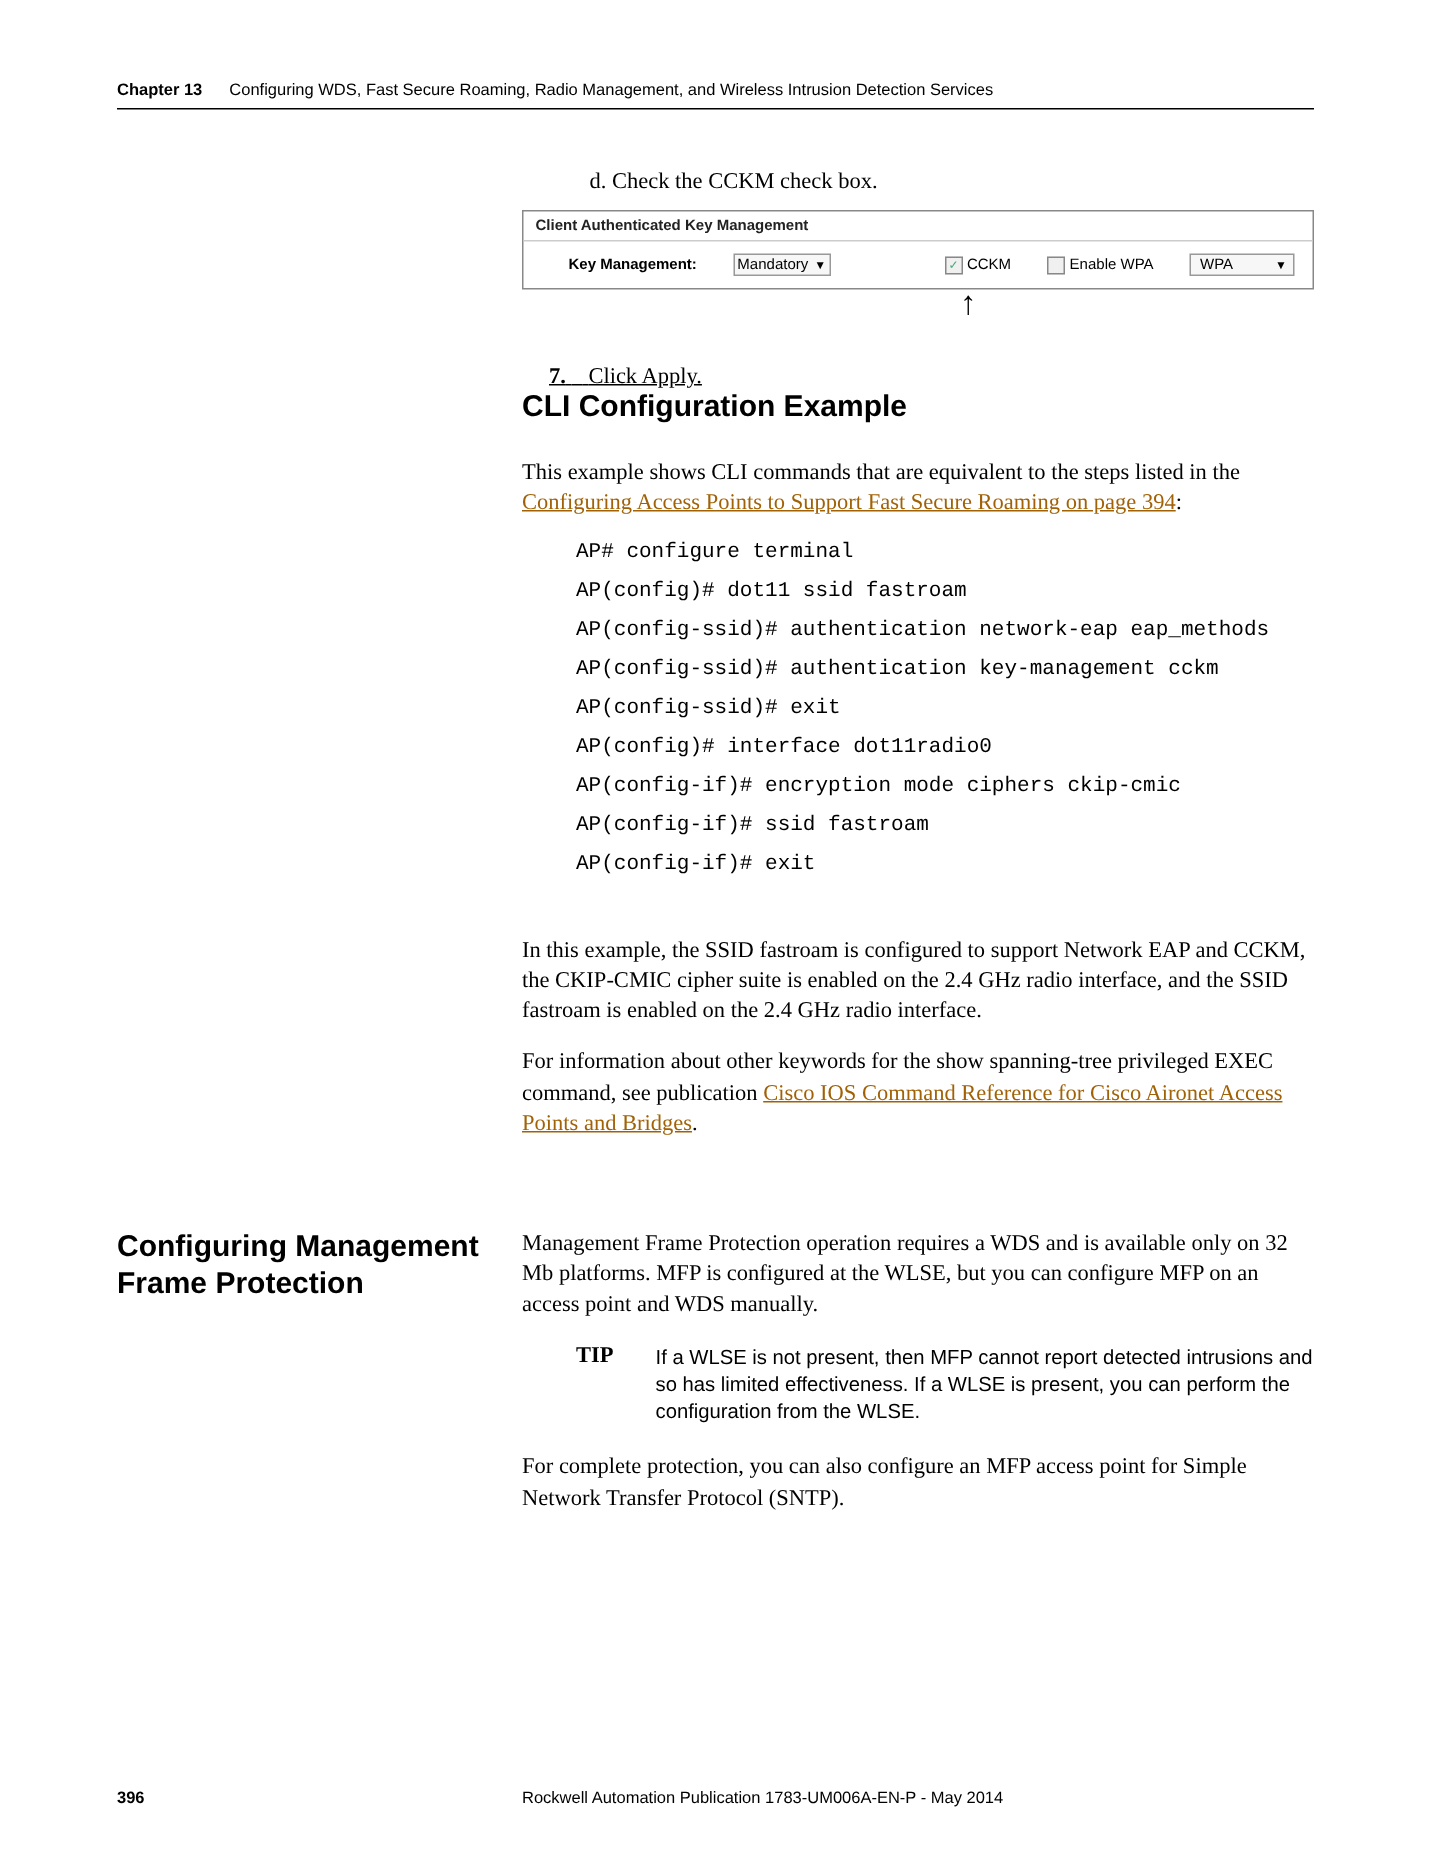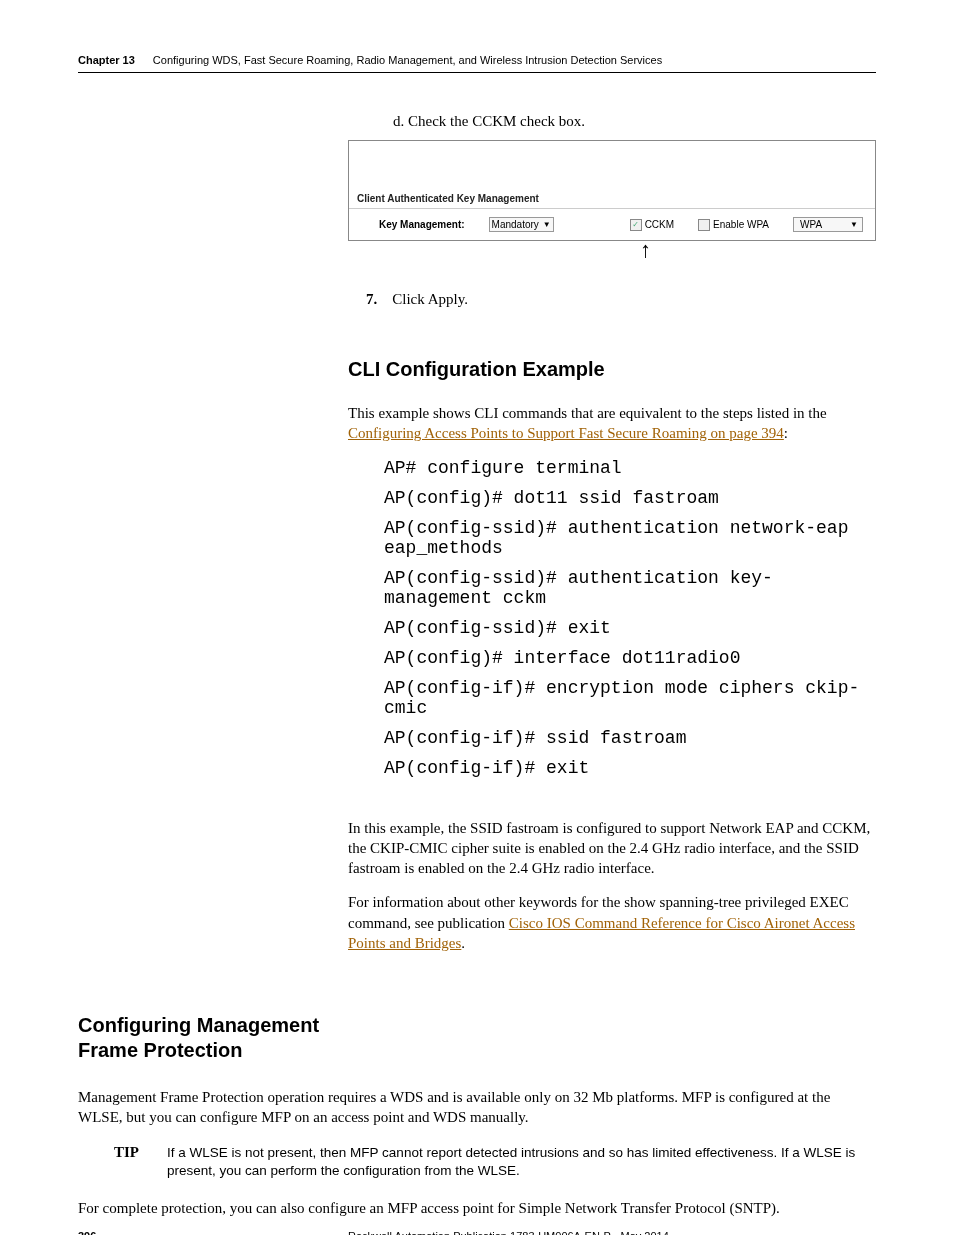--- a/index.html
+++ b/index.html
@@ -54,7 +54,6 @@
     font-weight: bold;
     color: #222;
     border-bottom: 1px solid #ccc;
-    margin-top: 48px;
   }
   .ui-box-body {
     display: flex;

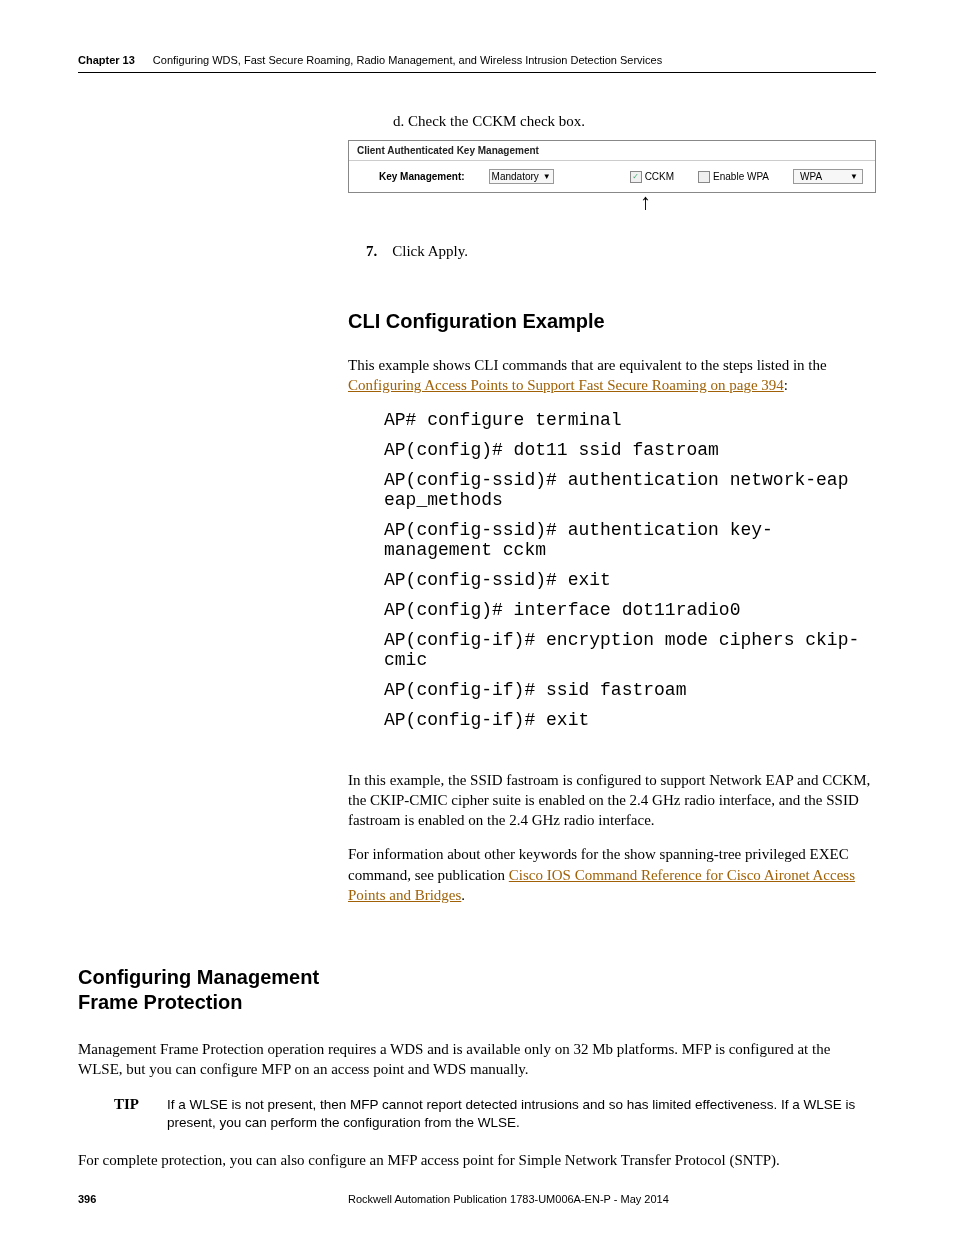--- a/index.html
+++ b/index.html
@@ -115,7 +115,7 @@
     margin-left: 18px;
     font-size: 15px;
     margin-top: 22px;
-    margin-bottom: 50px;
+    text-decoration: underline;
   }
   .step7 .num { font-weight: bold; }
   .h2 {

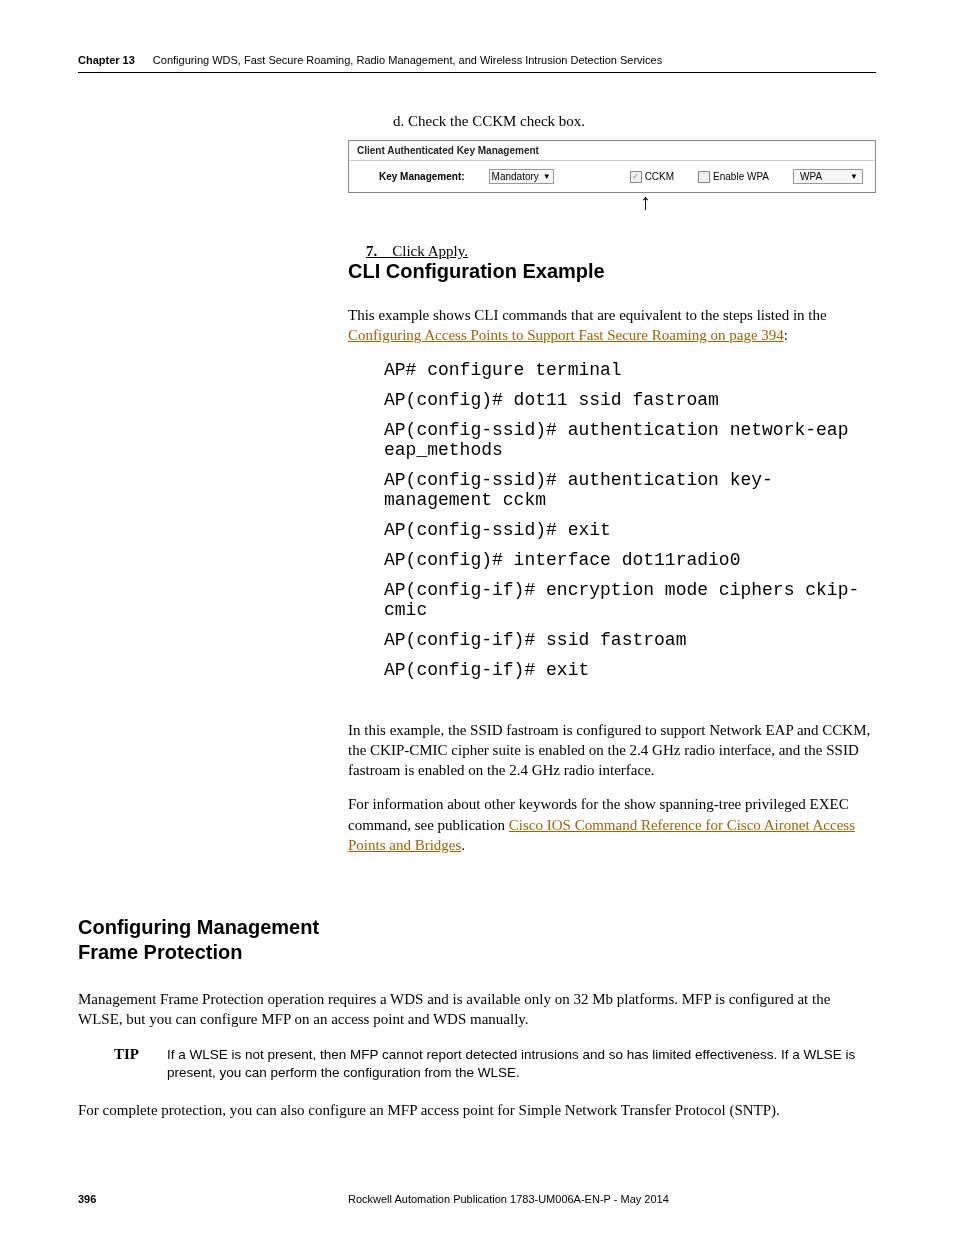--- a/index.html
+++ b/index.html
@@ -135,7 +135,7 @@
   }
   .code-block {
     font-family: "Courier New", monospace;
-    font-size: 18px;
+    font-size: 14px;
     margin-left: 36px;
     margin-top: 8px;
     margin-bottom: 8px;

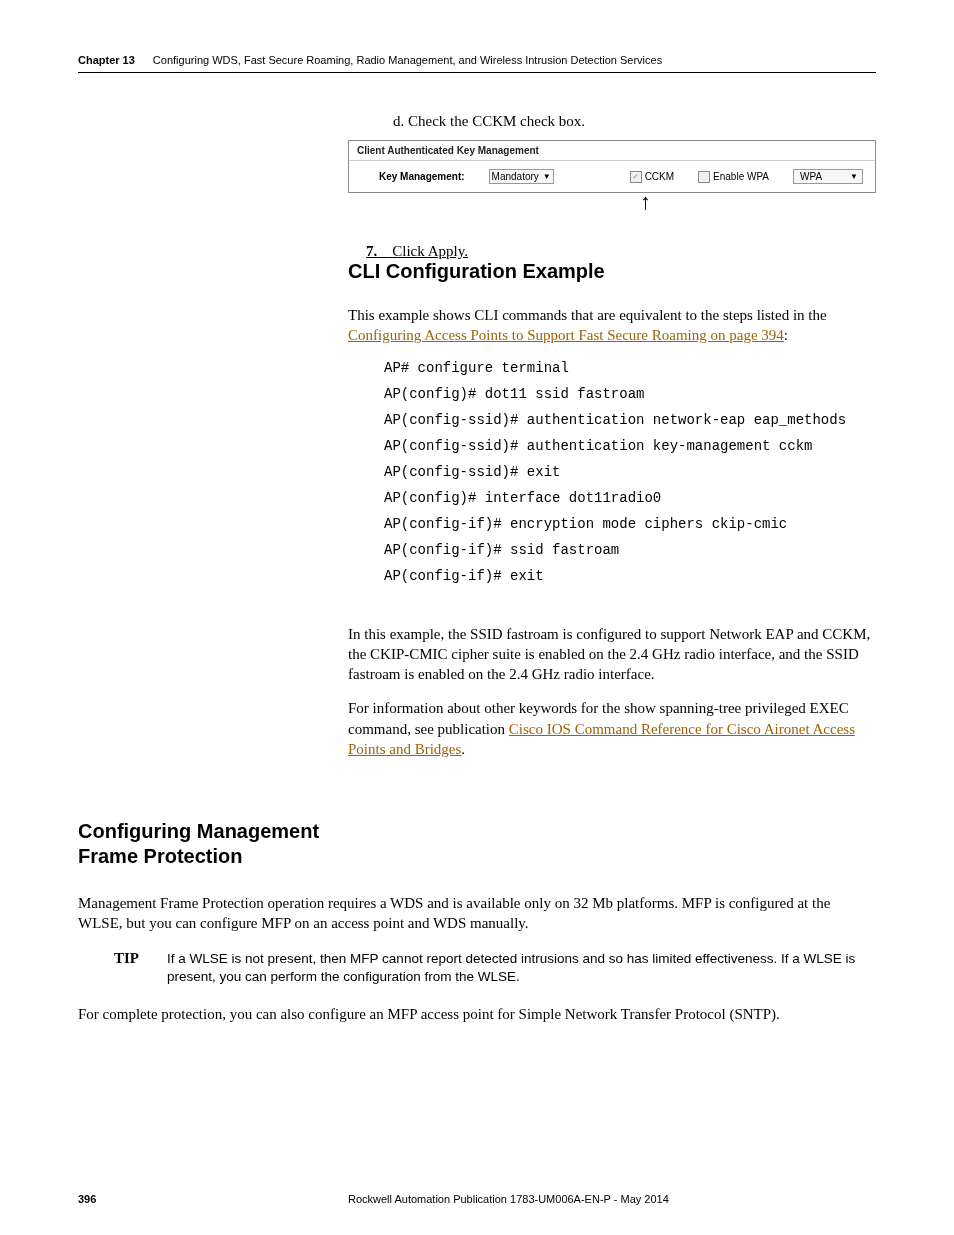--- a/index.html
+++ b/index.html
@@ -145,7 +145,6 @@
     display: flex;
     margin-top: 60px;
     gap: 24px;
-    flex-direction: column;
   }
   .side-heading {
     font-family: Arial, Helvetica, sans-serif;

